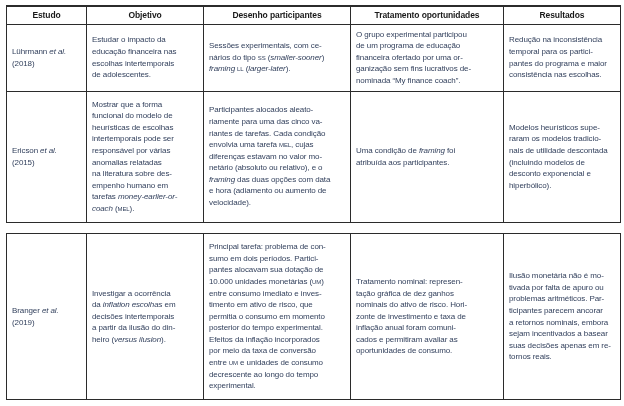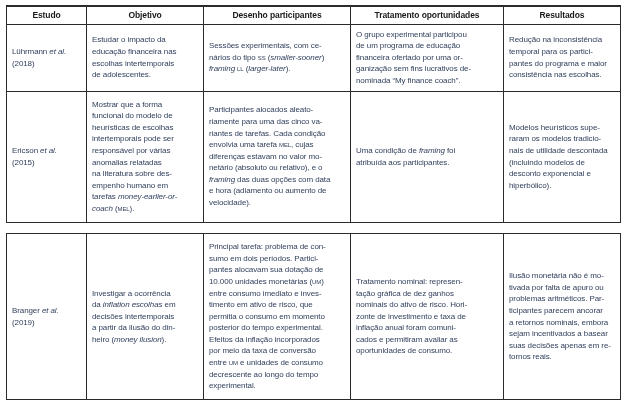--- a/index.html
+++ b/index.html
@@ -97,7 +97,7 @@
     <tbody>
         <tr class="r3">
       <td>Branger <i>et al.</i><br>(2019)</td>
-      <td>Investigar a ocorrência<br>da <i>inflation escolhas</i> em<br>decisões intertemporais<br>a partir da ilusão do din-<br>heiro (<i>money ilusion</i>).</td>
+      <td>Investigar a ocorrência<br>da <i>inflation escolhas</i> em<br>decisões intertemporais<br>a partir da ilusão do din-<br>heiro (<i>versus ilusion</i>).</td>
       <td>Principal tarefa: problema de con-<br>sumo em dois períodos. Partici-<br>pantes alocavam sua dotação de<br>10.000 unidades monetárias (<span class="sc">um</span>)<br>entre consumo imediato e inves-<br>timento em ativo de risco, que<br>permitia o consumo em momento<br>posterior do tempo experimental.<br>Efeitos da inflação incorporados<br>por meio da taxa de conversão<br>entre <span class="sc">um</span> e unidades de consumo<br>decrescente ao longo do tempo<br>experimental.</td>
       <td>Tratamento nominal: represen-<br>tação gráfica de dez ganhos<br>nominais do ativo de risco. Hori-<br>zonte de investimento e taxa de<br>inflação anual foram comuni-<br>cados e permitiram avaliar as<br>oportunidades de consumo.</td>
       <td>Ilusão monetária não é mo-<br>tivada por falta de apuro ou<br>problemas aritméticos. Par-<br>ticipantes parecem ancorar<br>a retornos nominais, embora<br>sejam incentivados a basear<br>suas decisões apenas em re-<br>tornos reais.</td>

